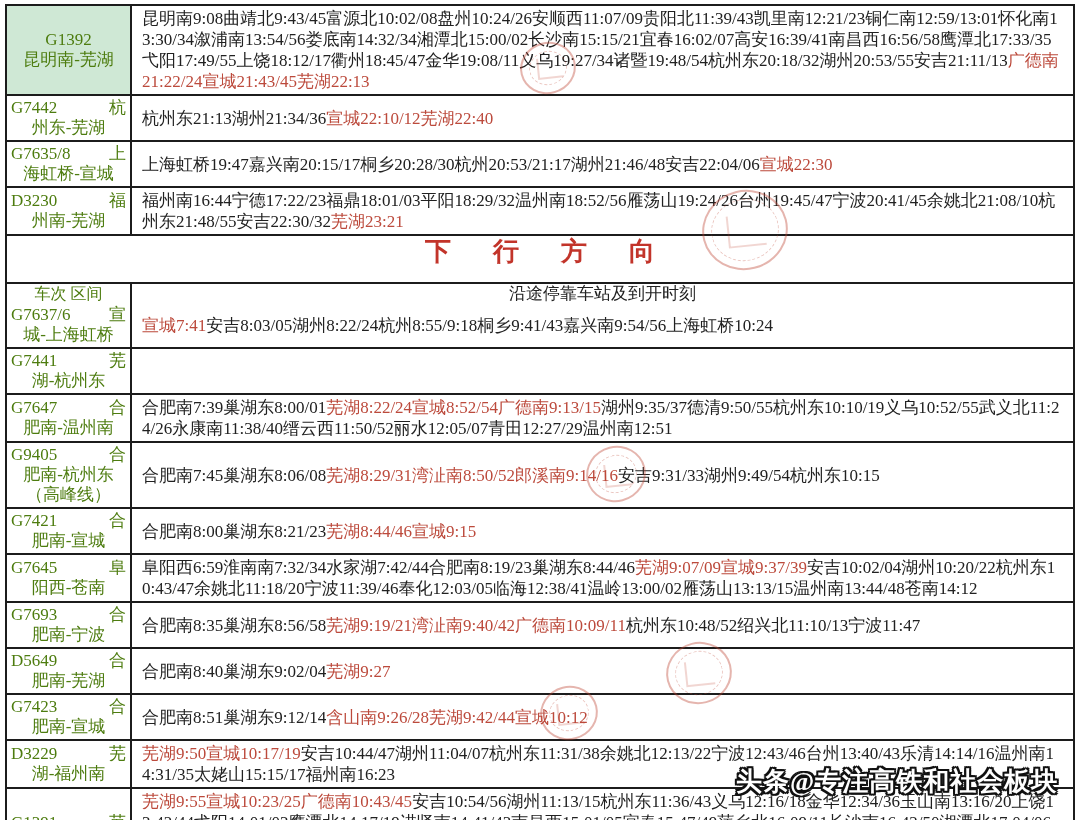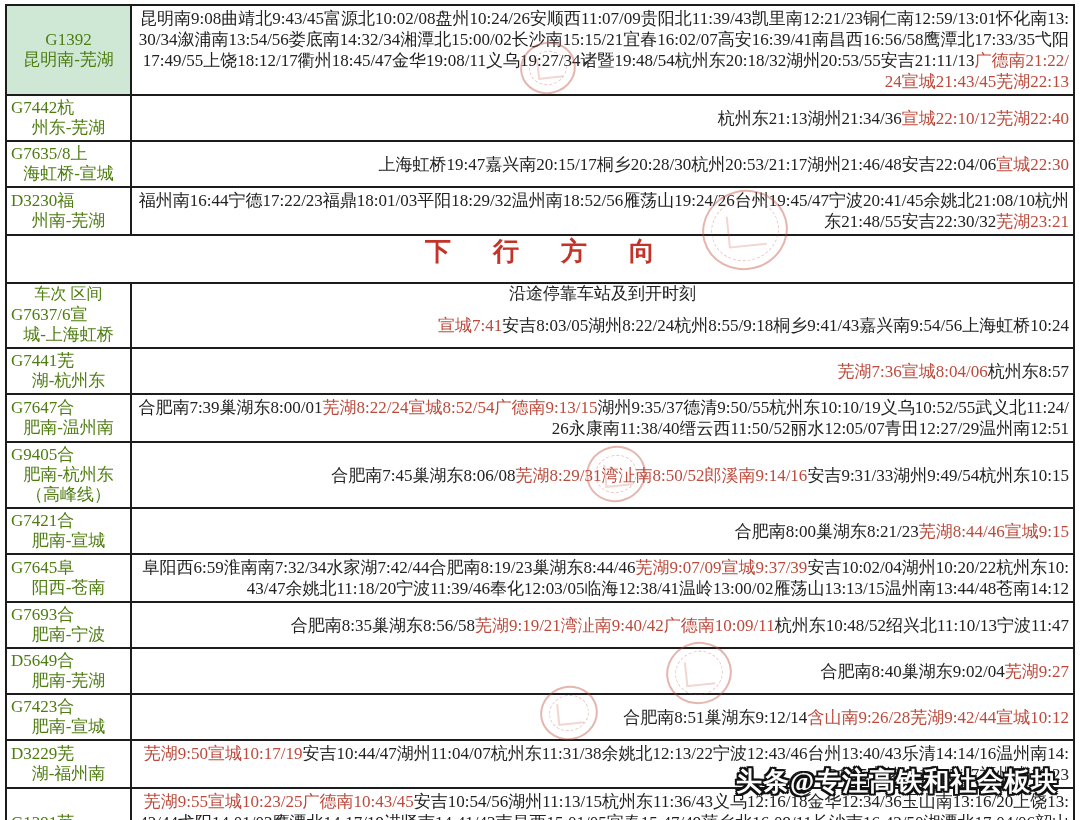--- a/index.html
+++ b/index.html
@@ -45,7 +45,7 @@
   .cell-left.green { background: #cfe8d5; }
   .cell-right {
     flex: 1 1 auto;
-    padding: 2px 4px;
+    padding: 2px 10px;
     font-size: 17px;
     line-height: 21px;
     color: #212121;
@@ -53,7 +53,6 @@
     display: flex;
     flex-direction: column;
     justify-content: center;
-    text-align: right;
   }
   .cell-right .txt { display: block; }
   .red { color: #bc4a3c; }

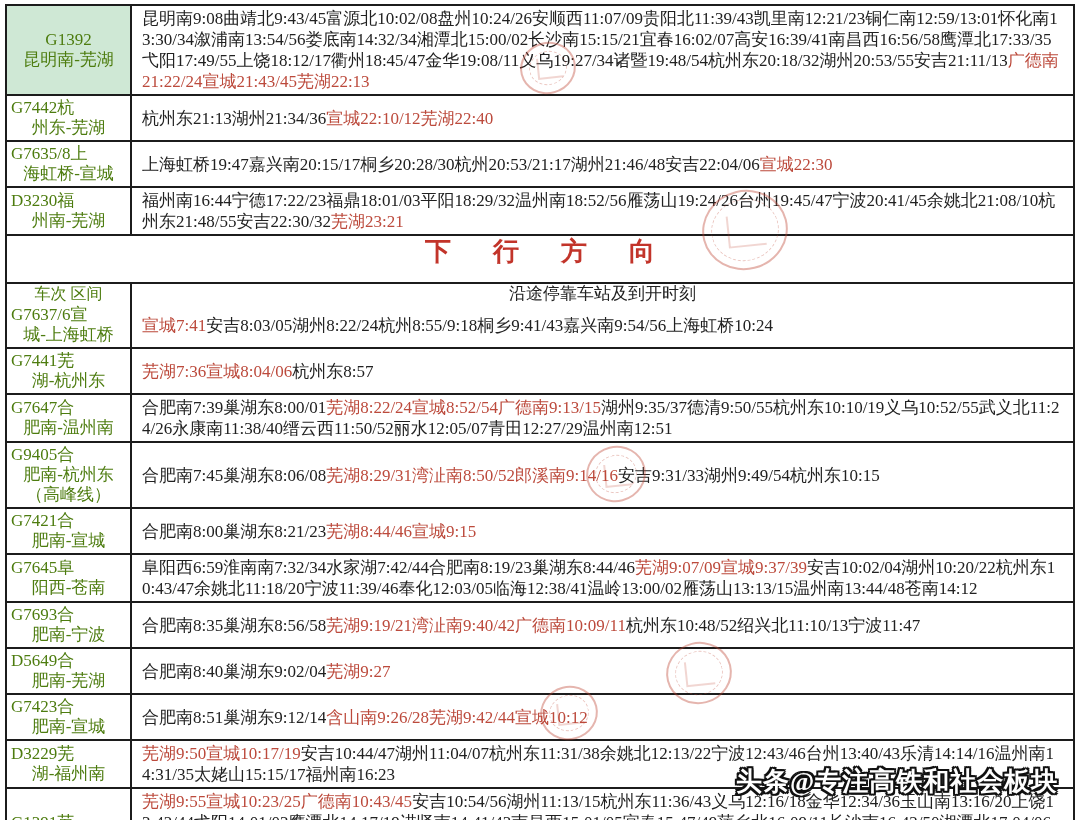--- a/index.html
+++ b/index.html
@@ -39,7 +39,7 @@
     flex-direction: column;
     justify-content: center;
   }
-  .cell-left .l1 { display: flex; justify-content: flex-start; }
+  .cell-left .l1 { display: flex; justify-content: space-between; }
   .cell-left .l1.center { justify-content: center; }
   .cell-left .l2 { text-align: center; }
   .cell-left.green { background: #cfe8d5; }

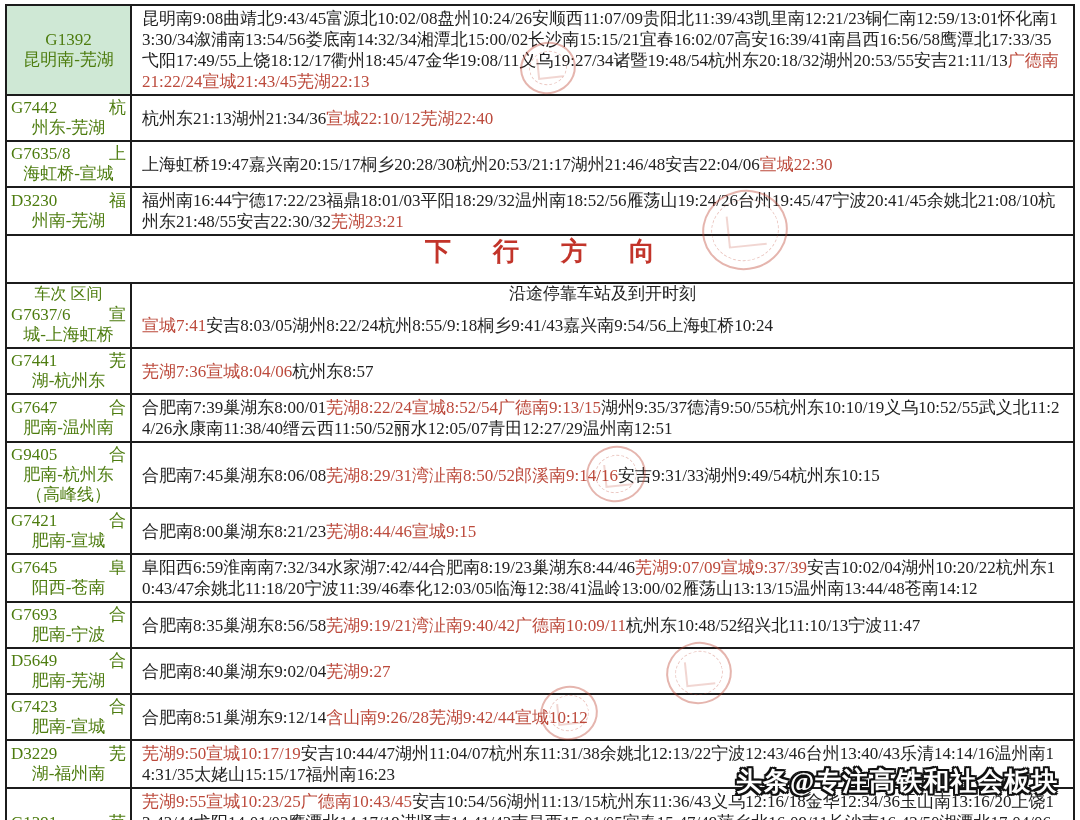--- a/index.html
+++ b/index.html
@@ -204,9 +204,6 @@
       </div>
       <div class="l2">湖-杭州东</div>
     </div>
-    <div class="cell-right">
-            <span class="txt"><span class="red">芜湖7:36宣城8:04/06</span><span>杭州东8:57</span></span>
-          </div>
   </div>
         <div class="row">
     <div class="cell-left">

